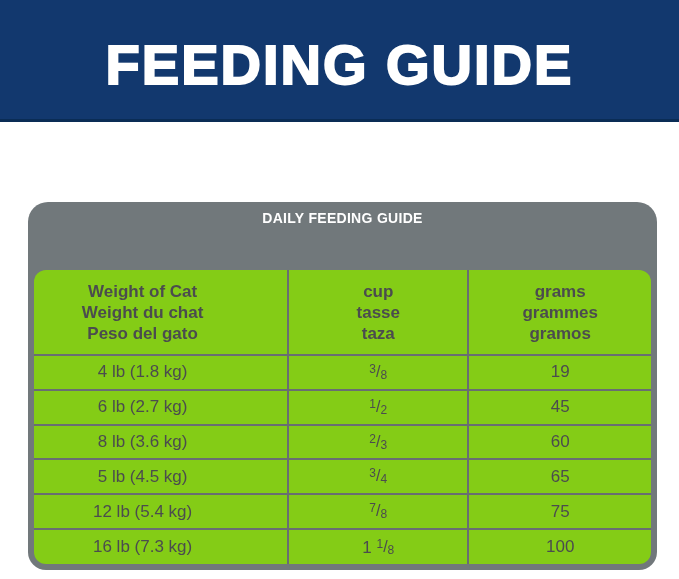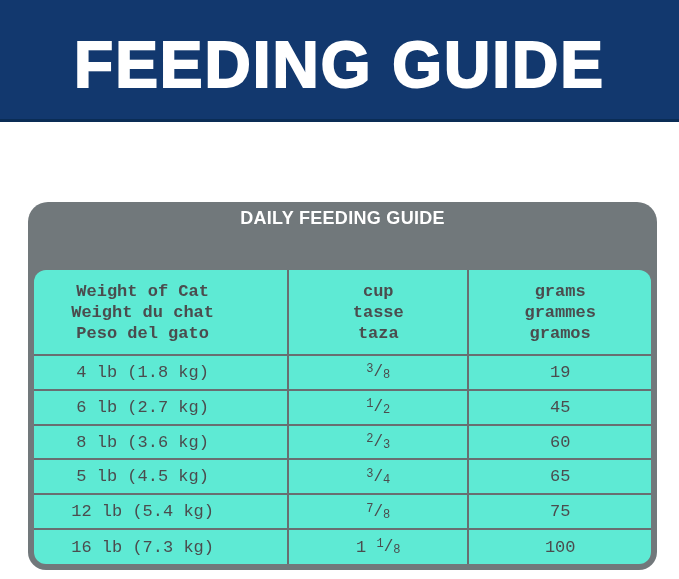--- a/index.html
+++ b/index.html
@@ -21,7 +21,7 @@
   .banner h1 {
     margin: 0; padding-top: 10px;
     color: #ffffff;
-    font-size: 64px;
+    font-size: 56px;
     font-weight: 900;
     letter-spacing: 2px;
     -webkit-text-stroke: 2px #ffffff;

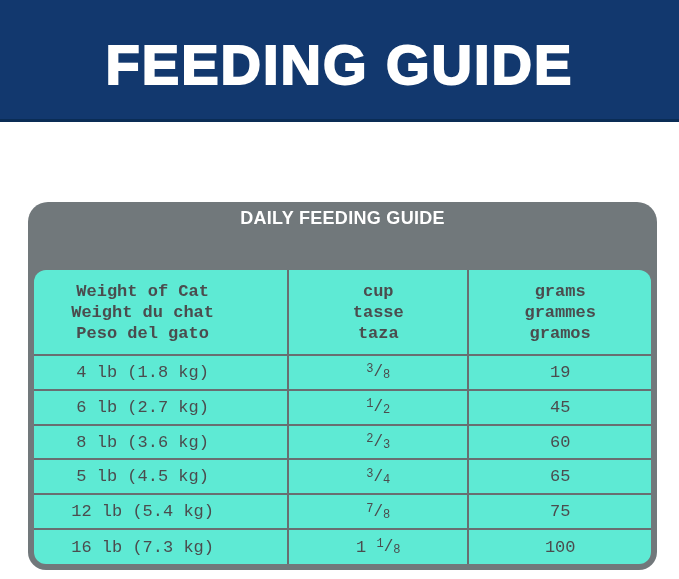--- a/index.html
+++ b/index.html
@@ -42,7 +42,7 @@
     text-align: center;
     color: #ffffff;
     font-weight: bold;
-    font-size: 18px;
+    font-size: 14px;
     line-height: 21px;
     letter-spacing: 0.3px;
   }

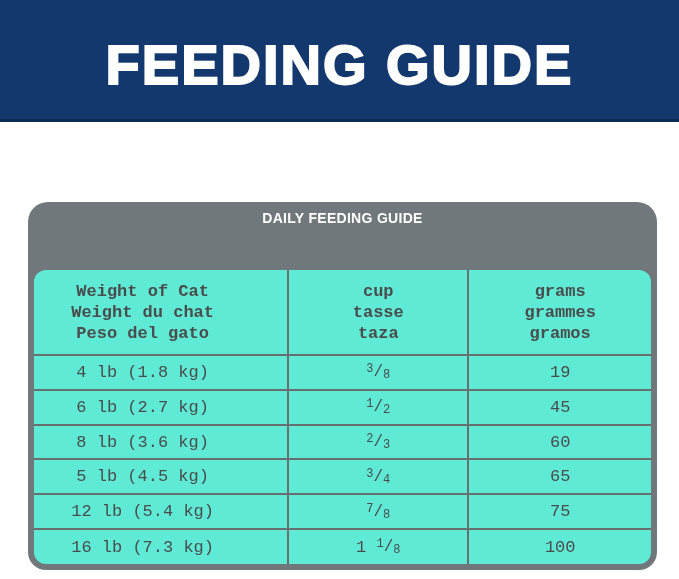--- a/index.html
+++ b/index.html
@@ -49,10 +49,9 @@
   .table-inner {
     position: absolute;
     left: 6px; right: 6px; top: 68px; bottom: 6px;
-    background: #5eead4;
+    background: #84cc16;
     border-radius: 12px;
     overflow: hidden;
-    font-family: Liberation Mono, monospace;
   }
 
   table {

